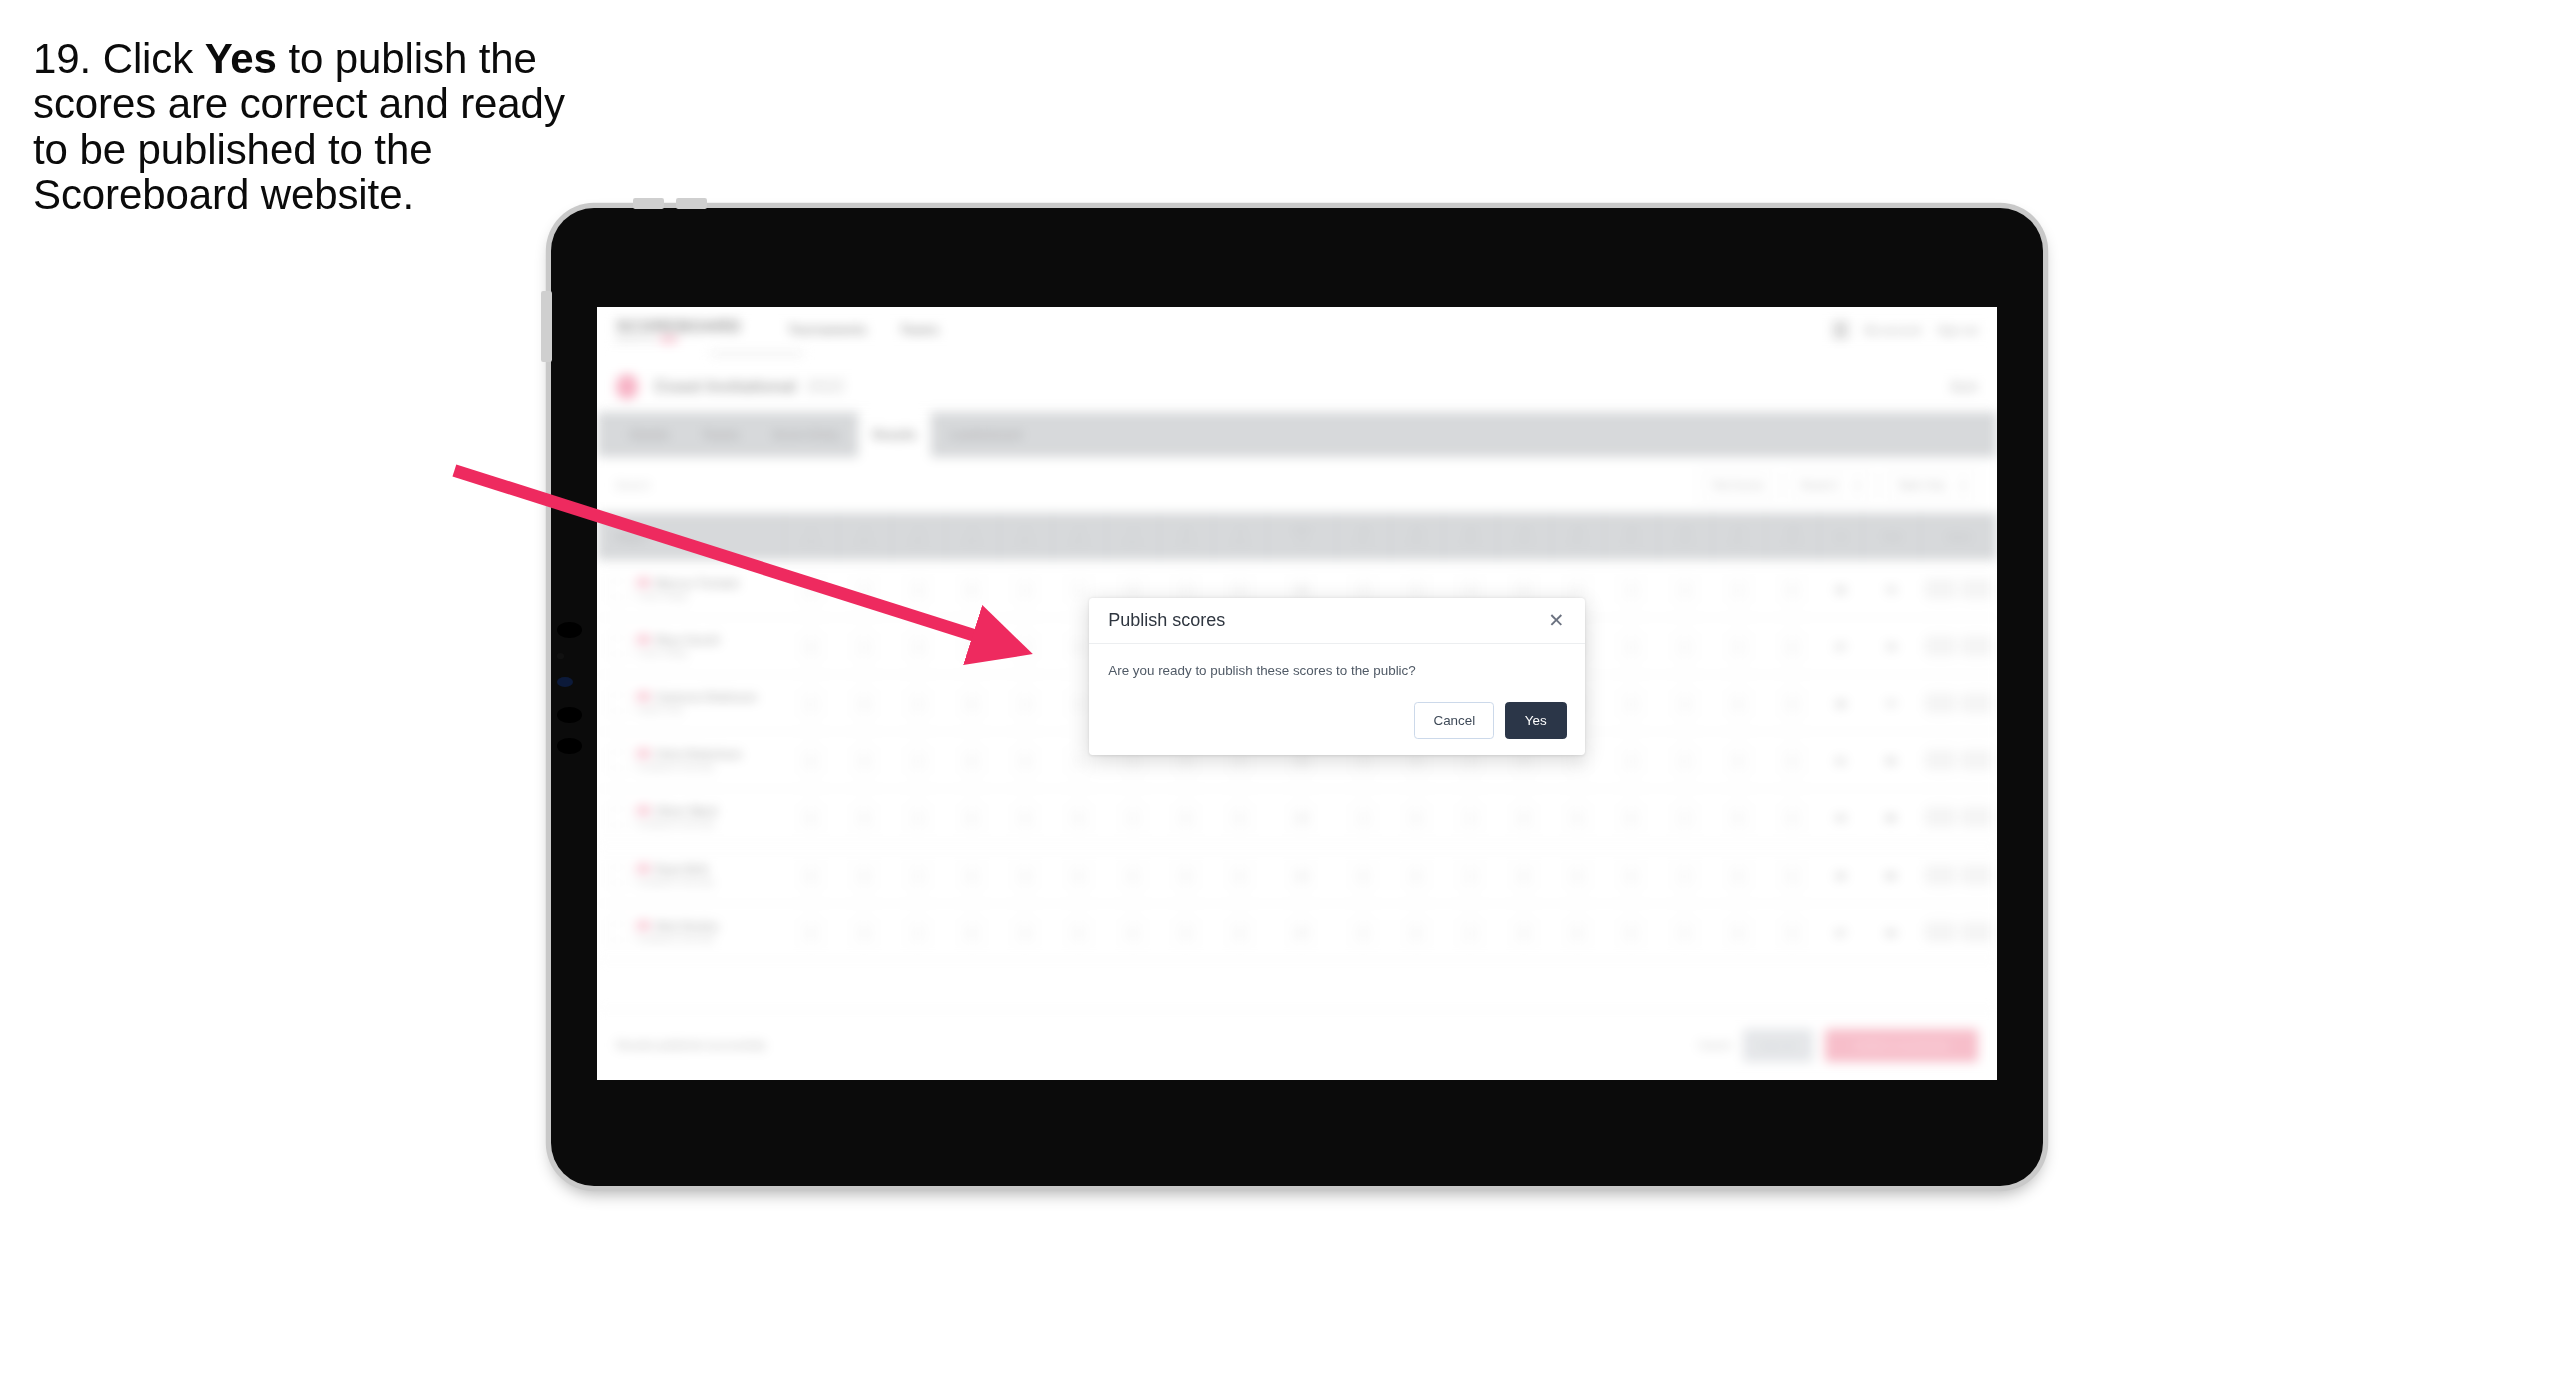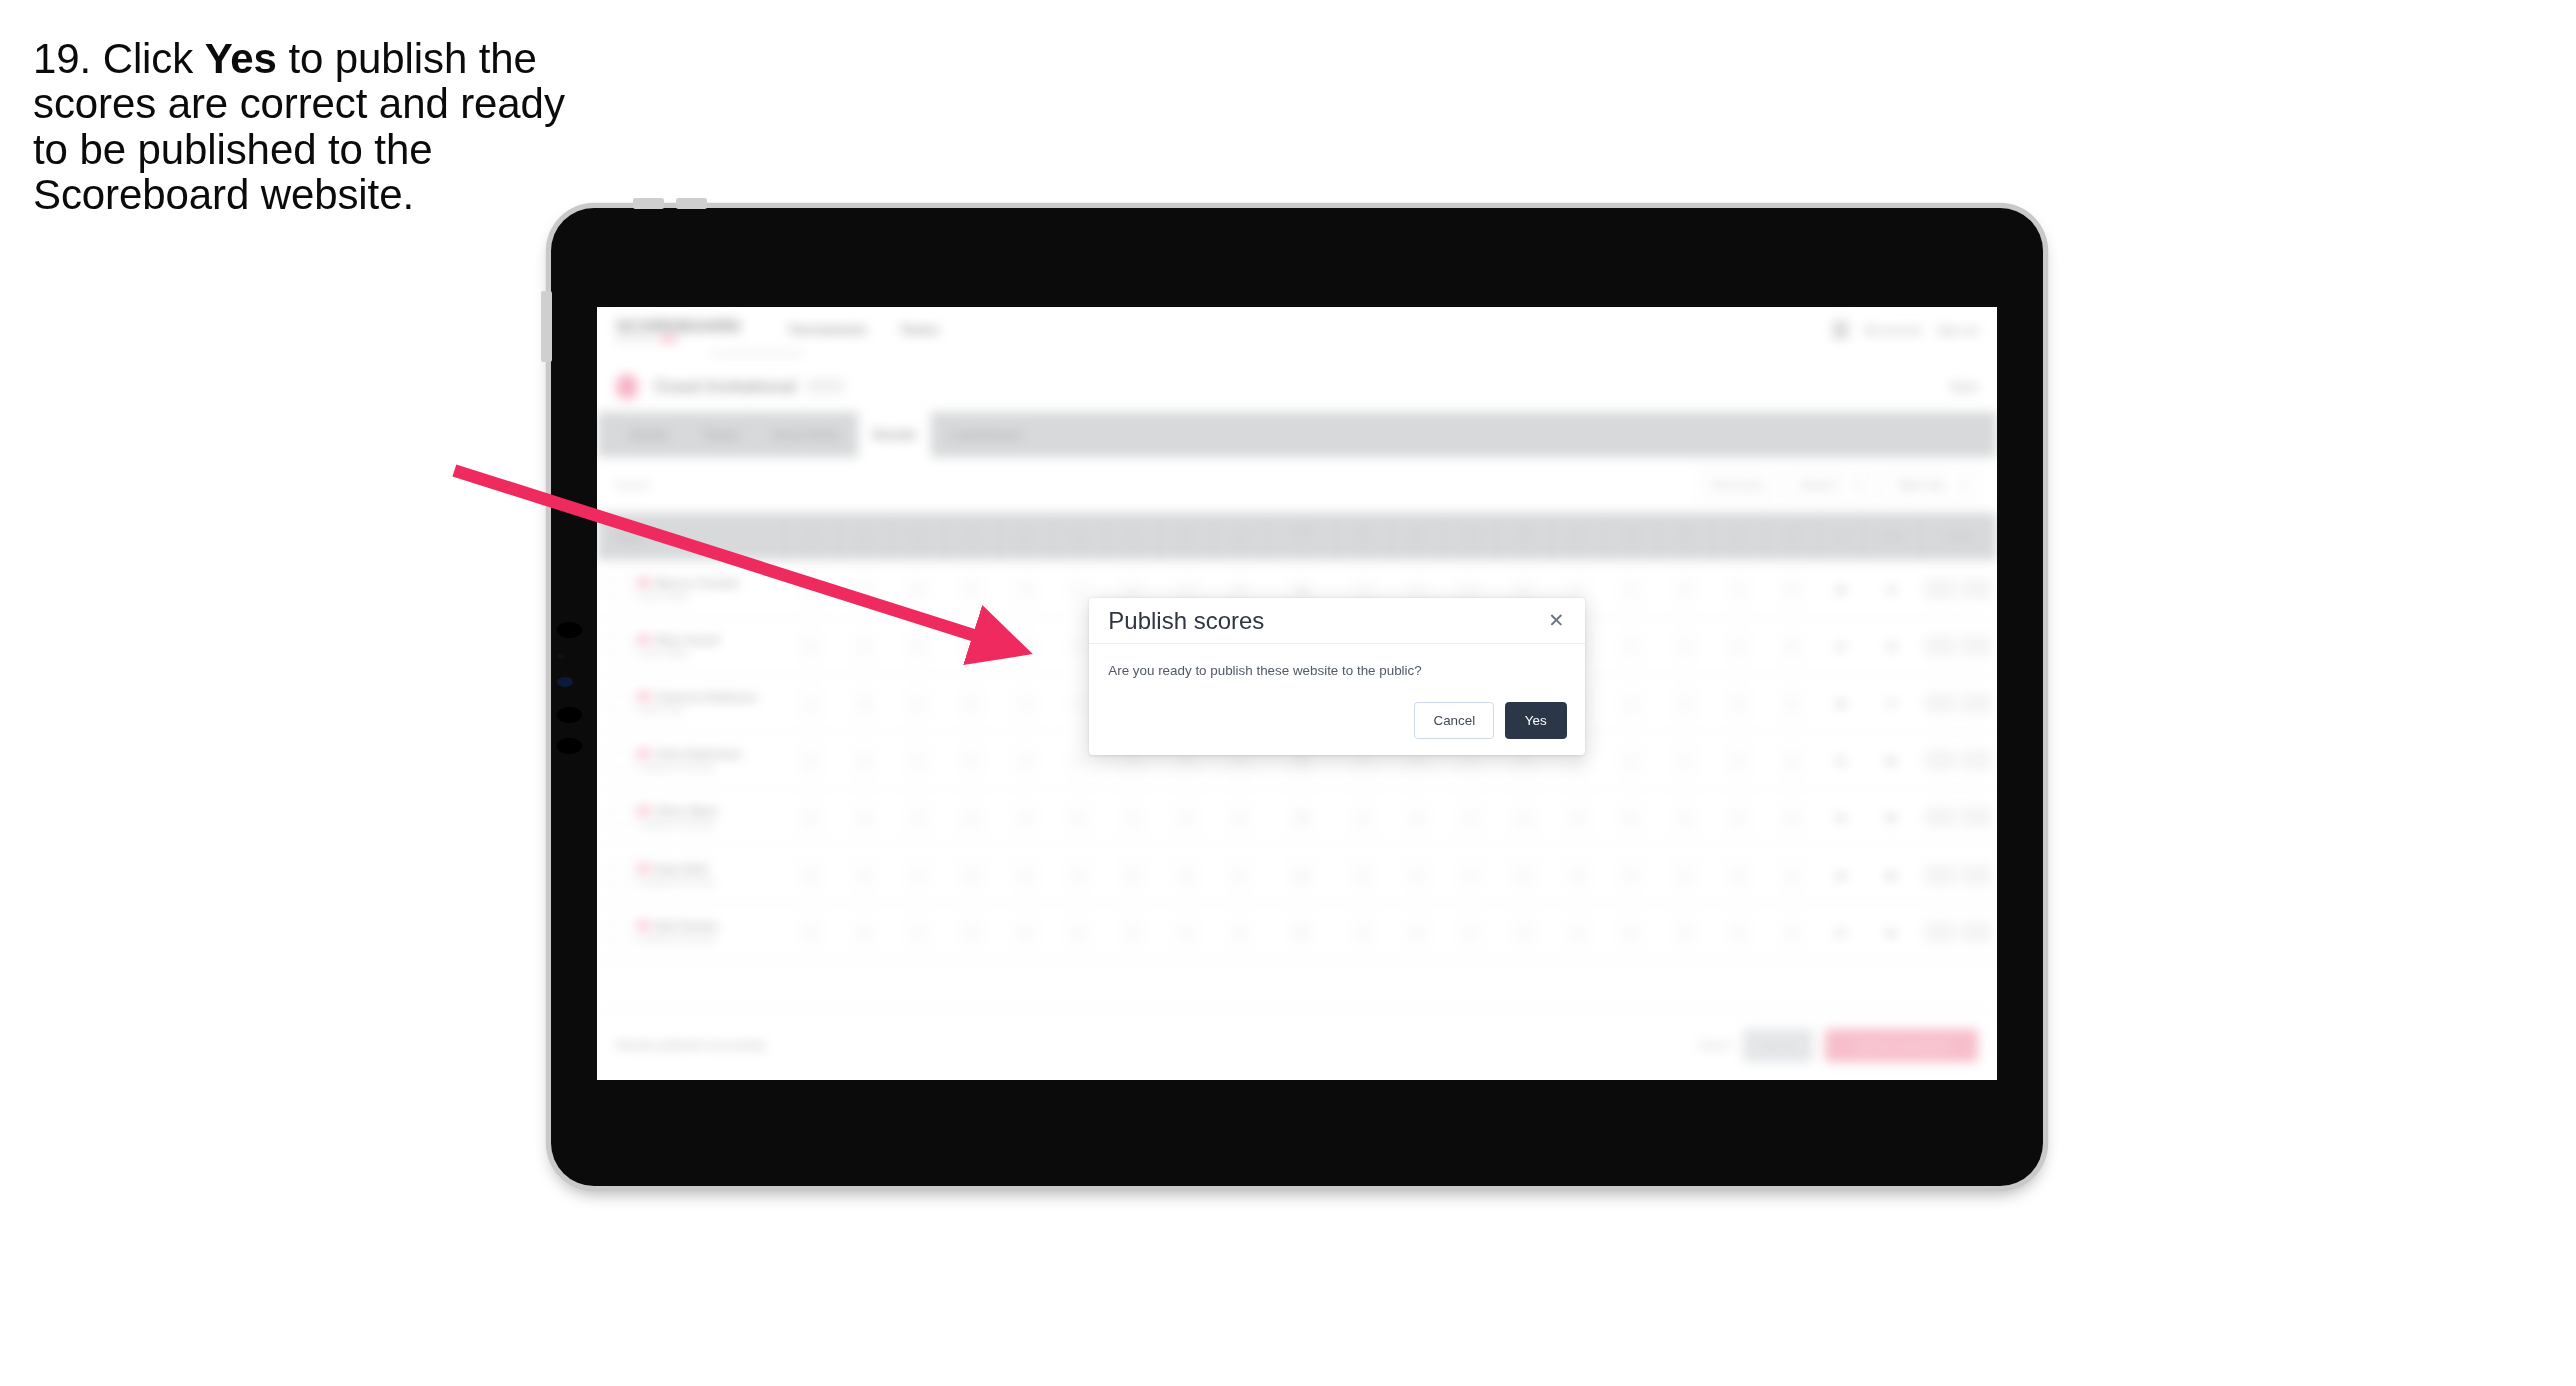--- a/index.html
+++ b/index.html
@@ -140,7 +140,7 @@
   }
   .modal-head { position:relative; height:46px; border-bottom:0.7px solid #eceef0;
     display:flex; align-items:center; padding:0 19.3px; }
-  .modal-title { font-size:24px; color:#2f3640; }
+  .modal-title { font-size:18px; color:#2f3640; }
   .modal-close { position:absolute; right:16.3px; top:10.4px; width:25px; height:25px;
     display:flex; align-items:center; justify-content:center;
     font-size:19.3px; color:#6b7280; line-height:1; cursor:pointer; }

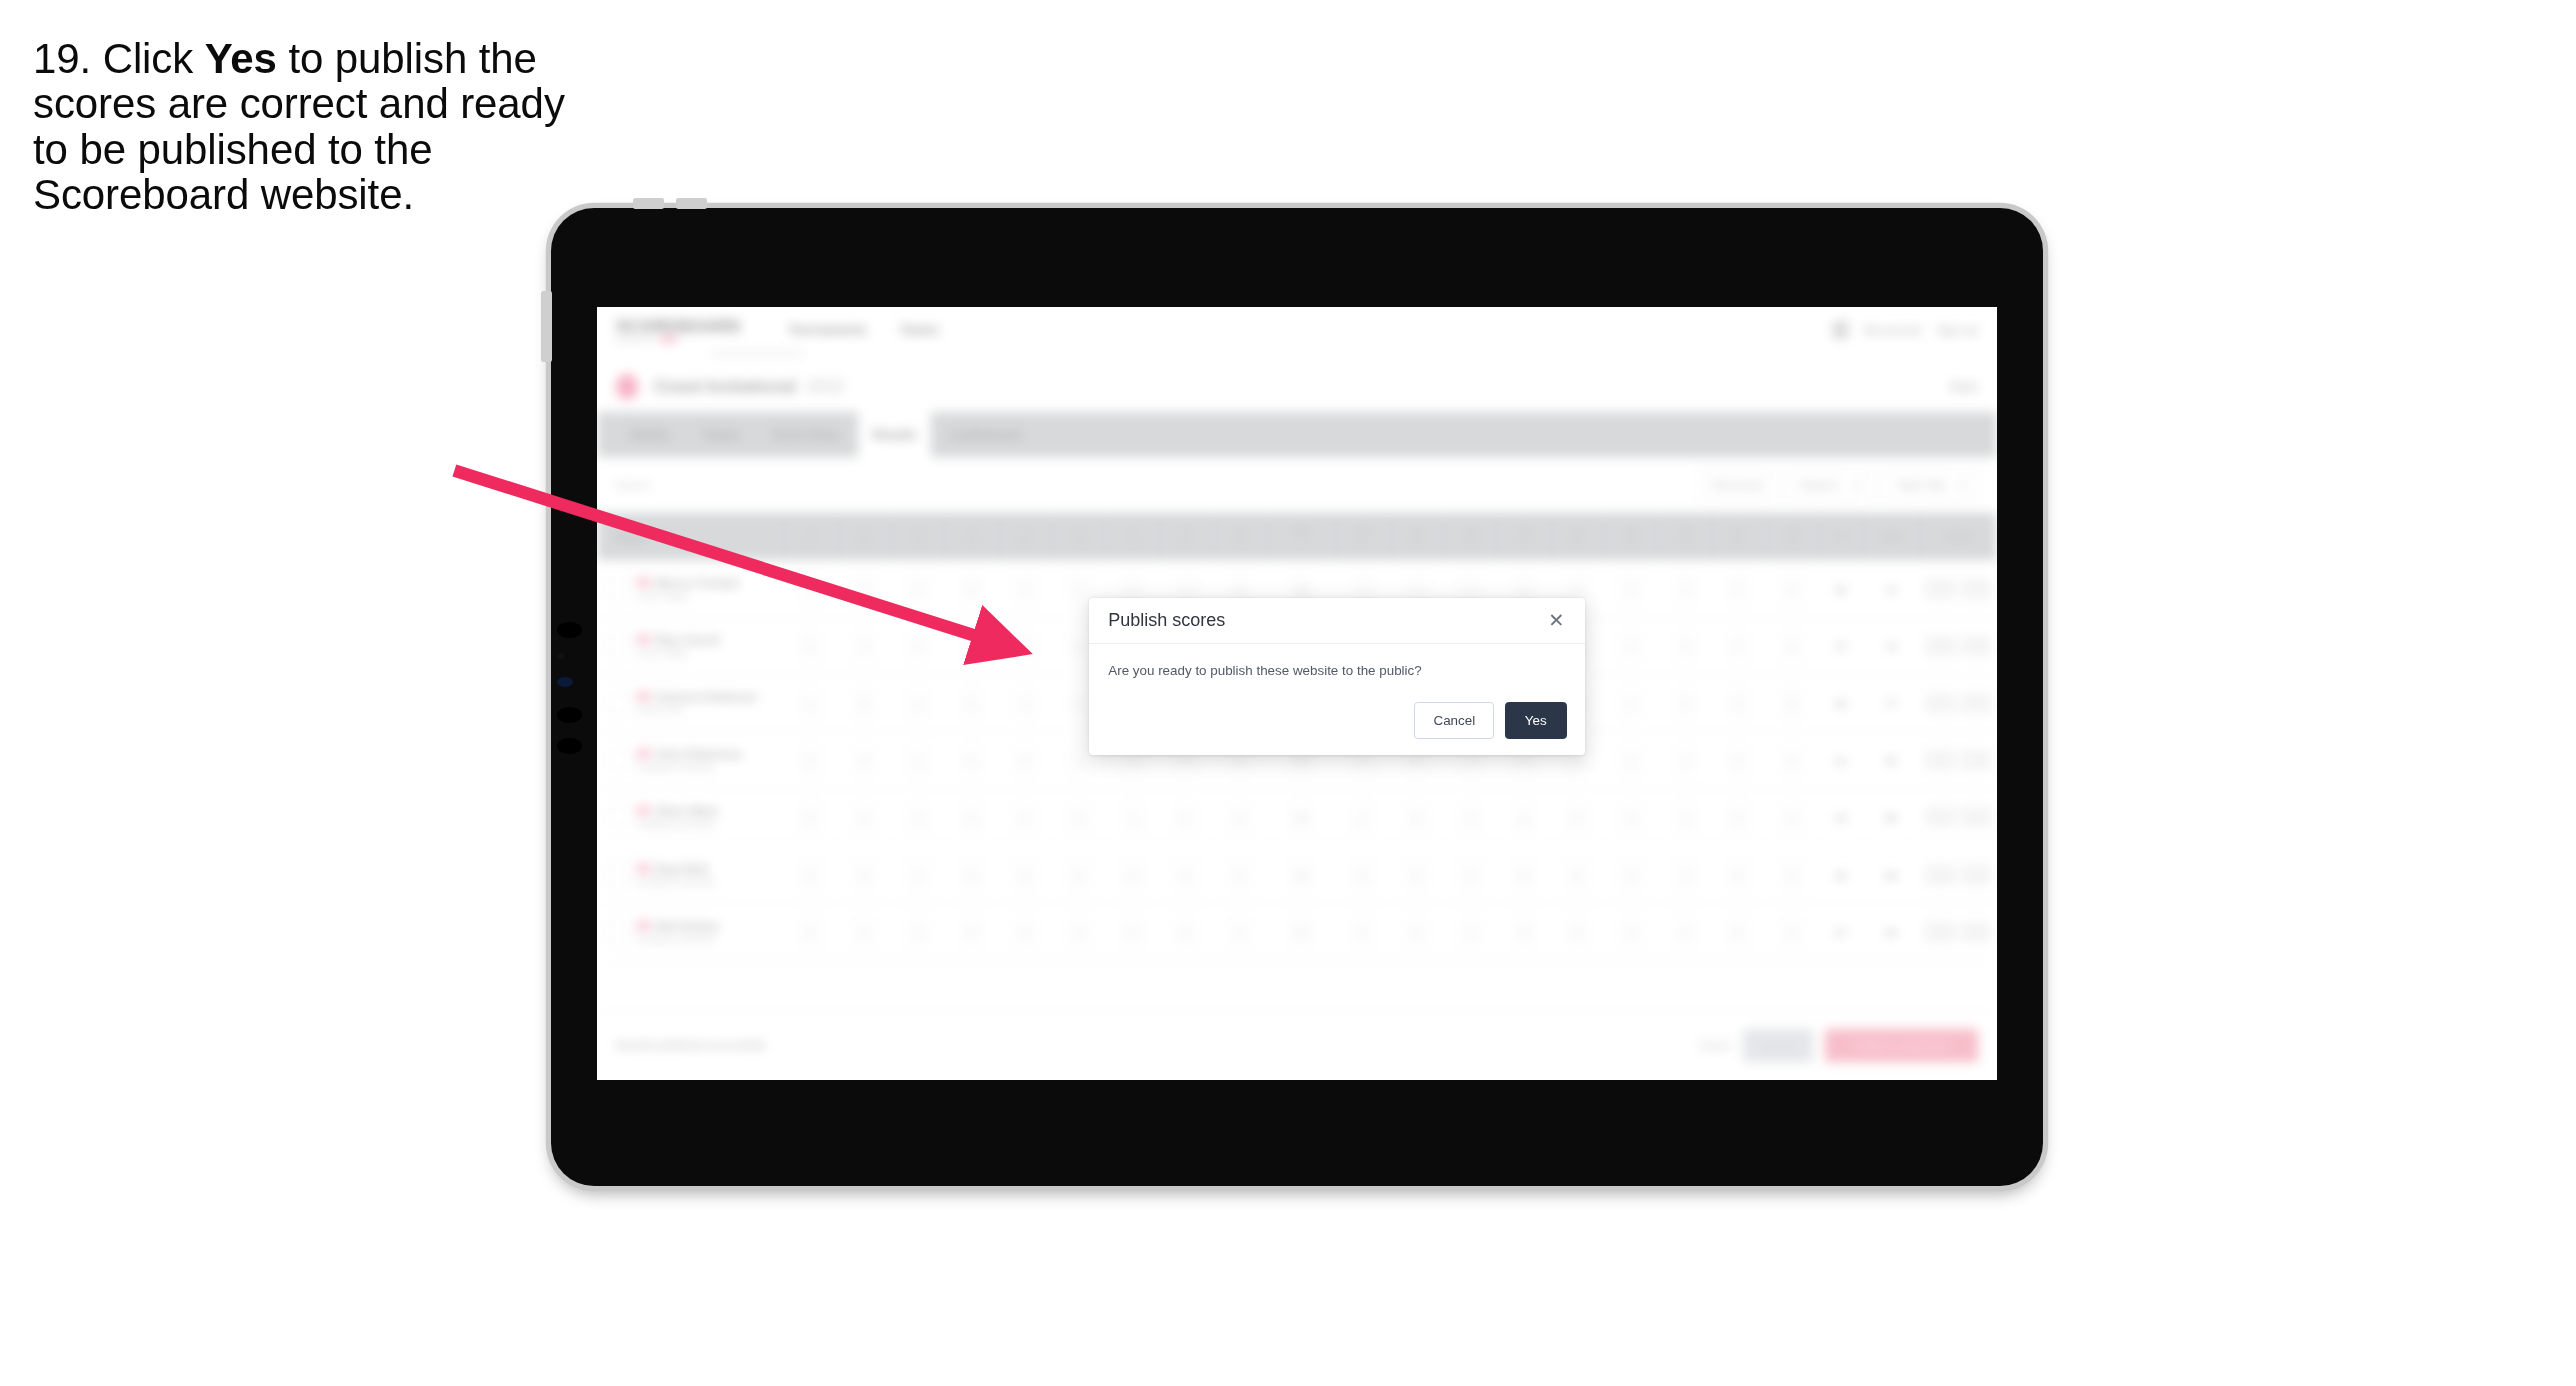--- a/index.html
+++ b/index.html
@@ -859,7 +859,7 @@
           <div class="modal-close">✕</div>
         </div>
         <div class="modal-body">
-          <div class="modal-text">Are you ready to publish these website to the public?</div>
+          <div class="modal-text">Are you ready to publish these scores to the public?</div>
         </div>
         <div class="modal-foot">
           <div class="btn btn-cancel">Cancel</div>

